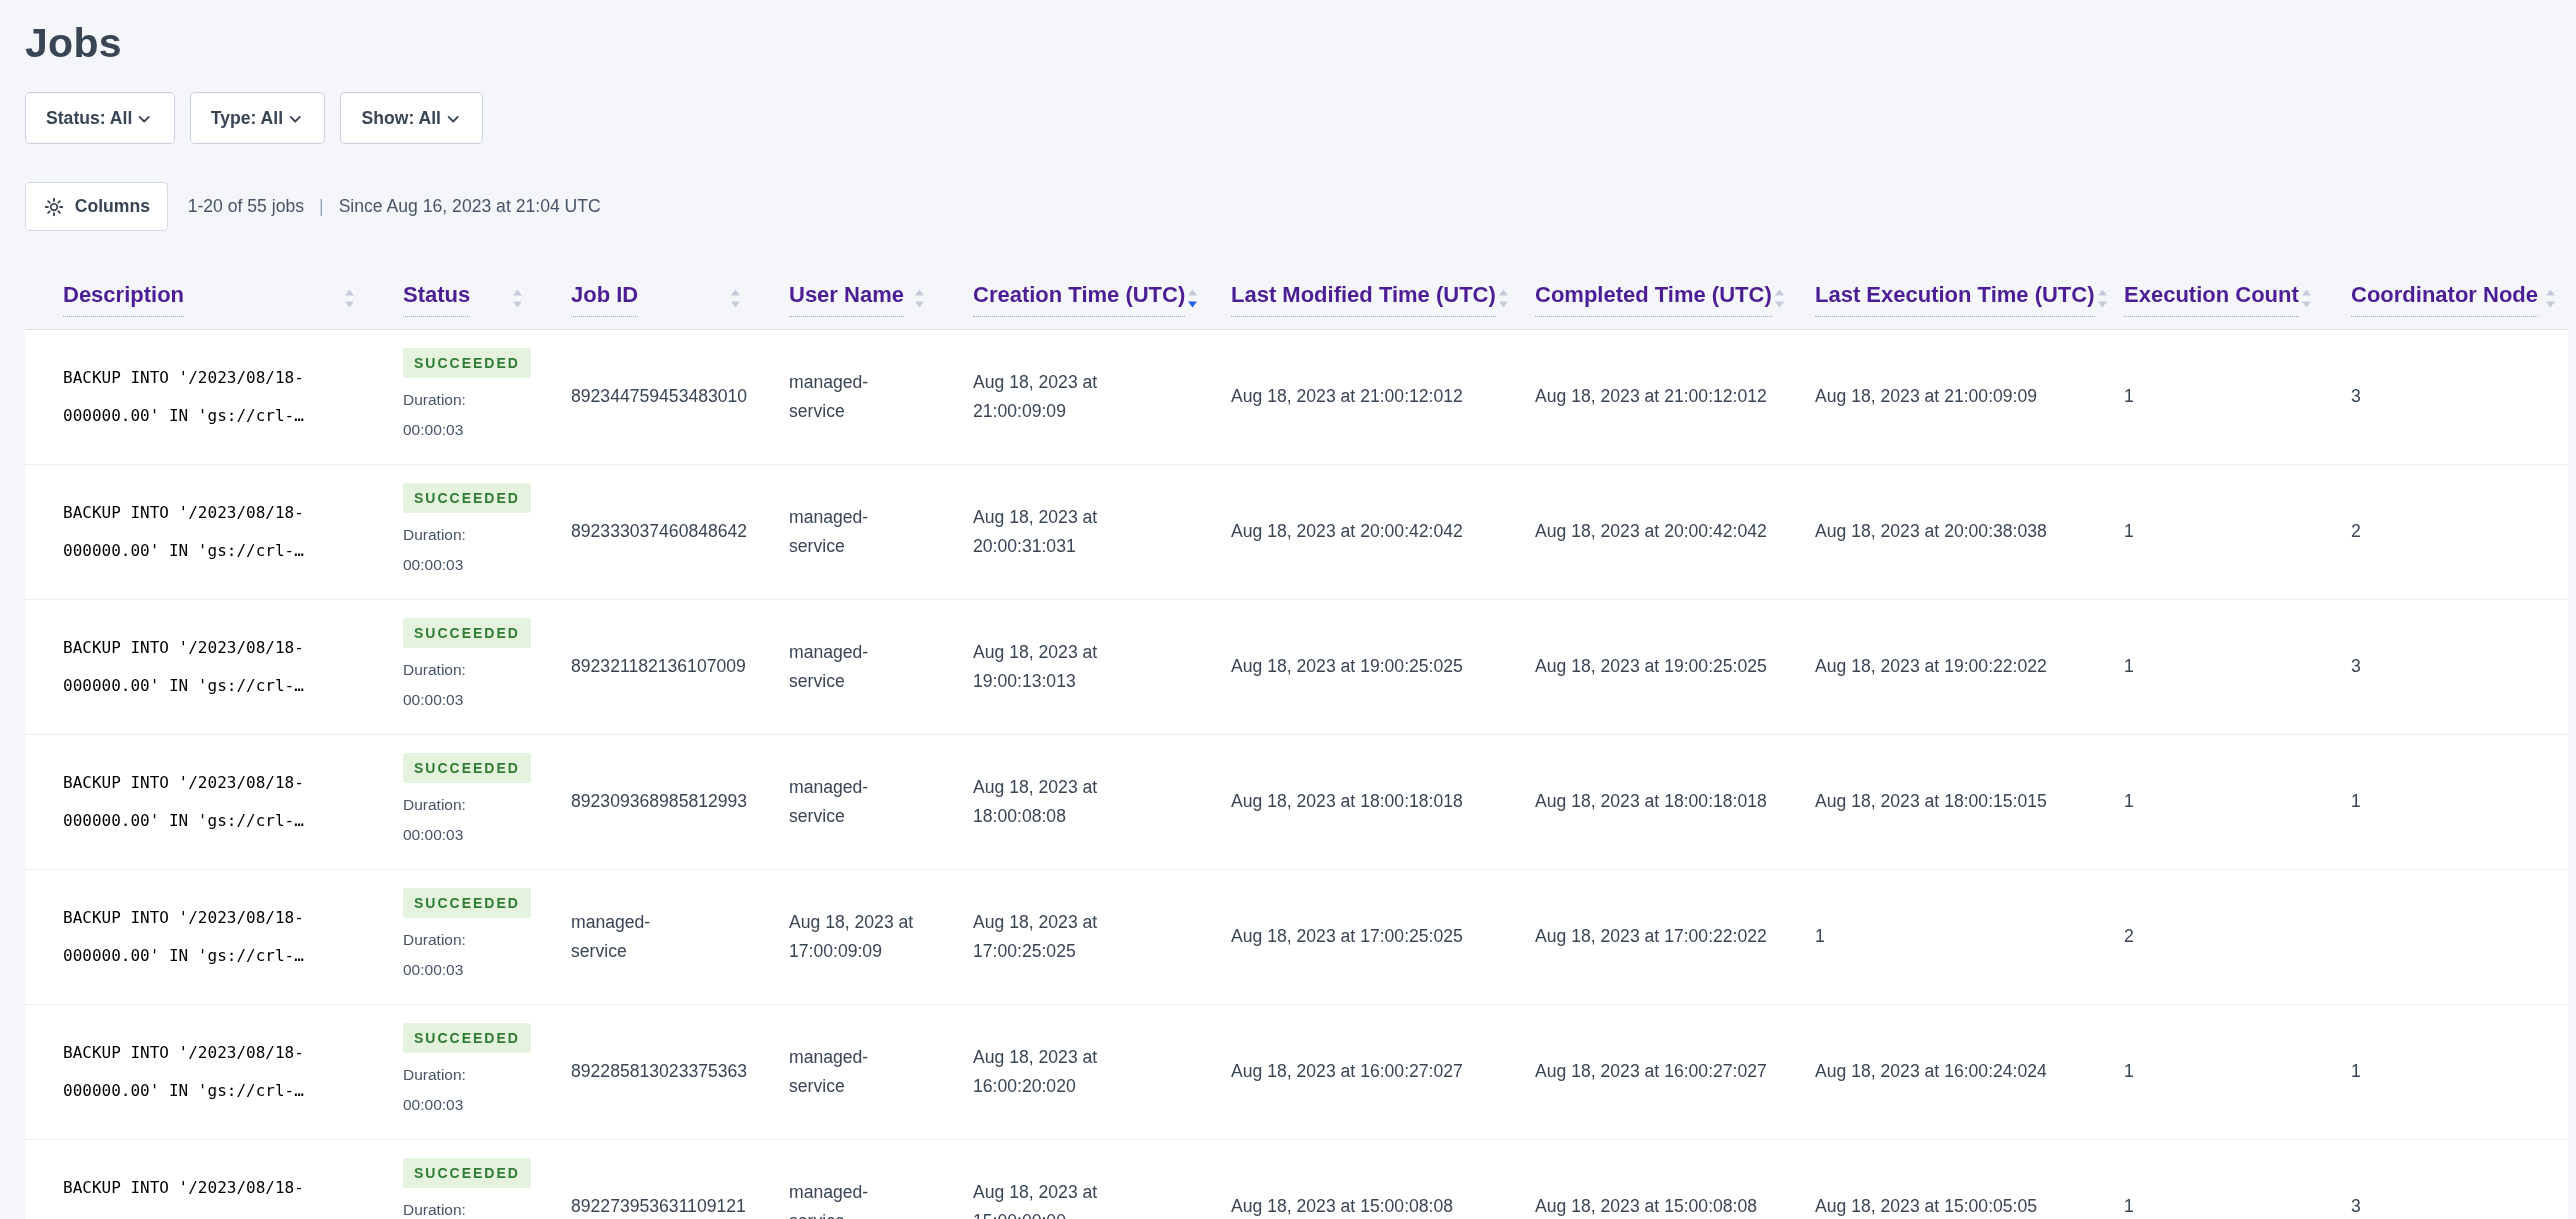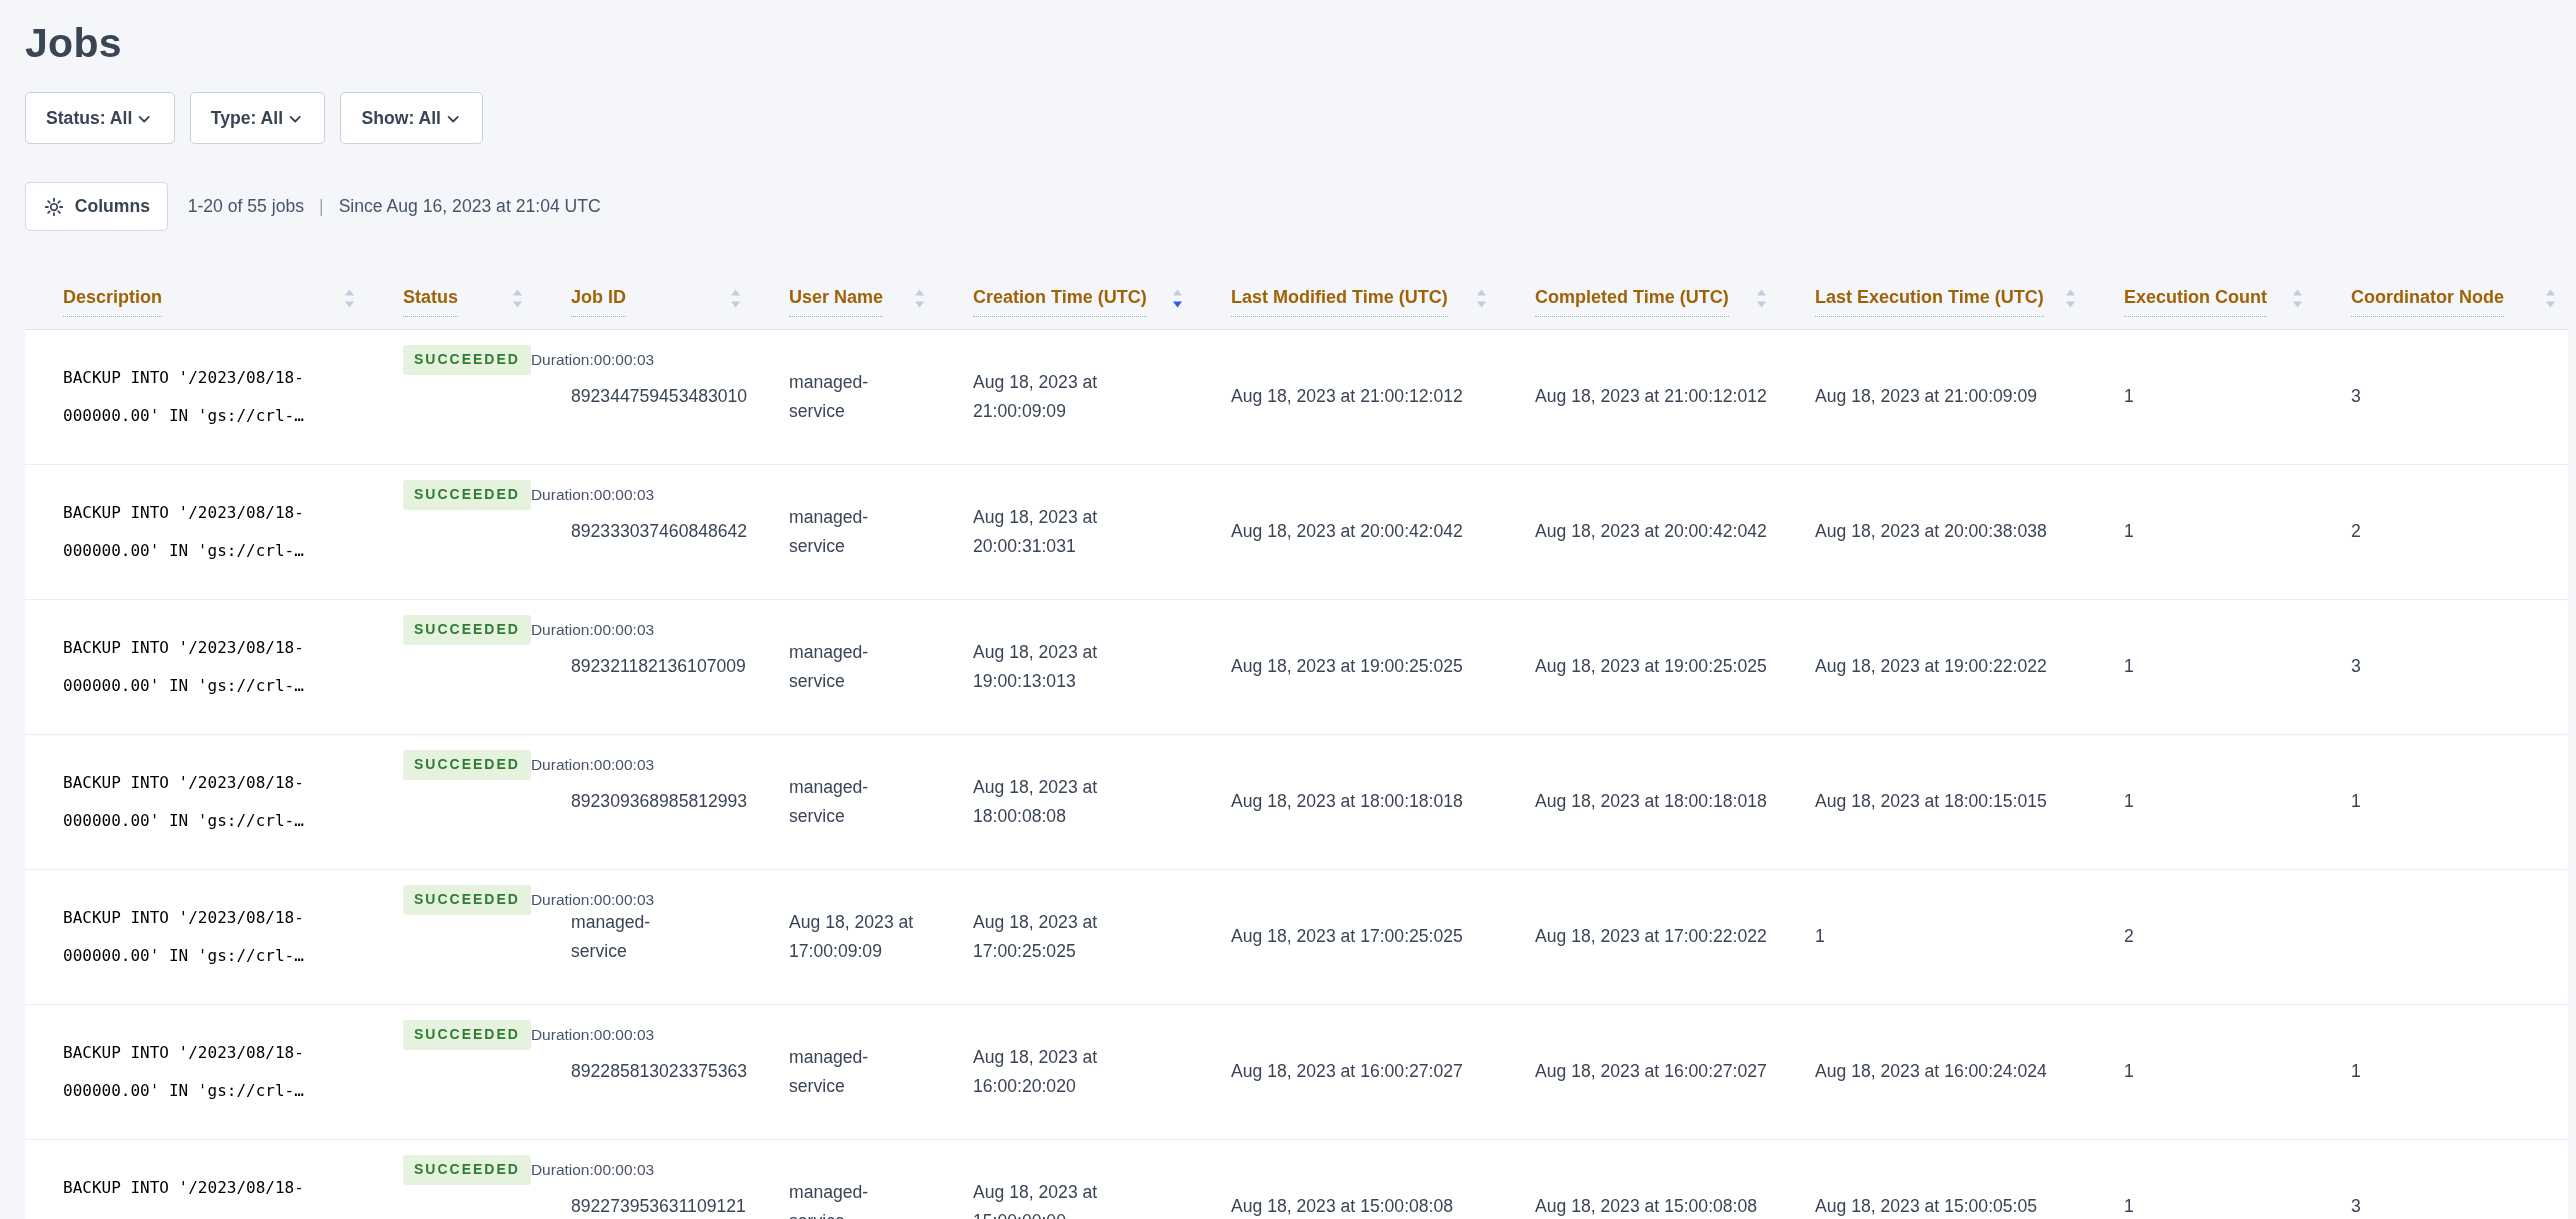--- a/index.html
+++ b/index.html
@@ -57,8 +57,8 @@
     cursor: pointer;
   }
   .th-label {
-    font-size: 18px; font-weight: 600; line-height: 1.2;
-    color: #a16207;
+    font-size: 22px; font-weight: 600; line-height: 1.2;
+    color: #4c1d95;
     white-space: nowrap;
     border-bottom: 1.7px dotted #9fa9bd;
     padding-bottom: 7.5px;

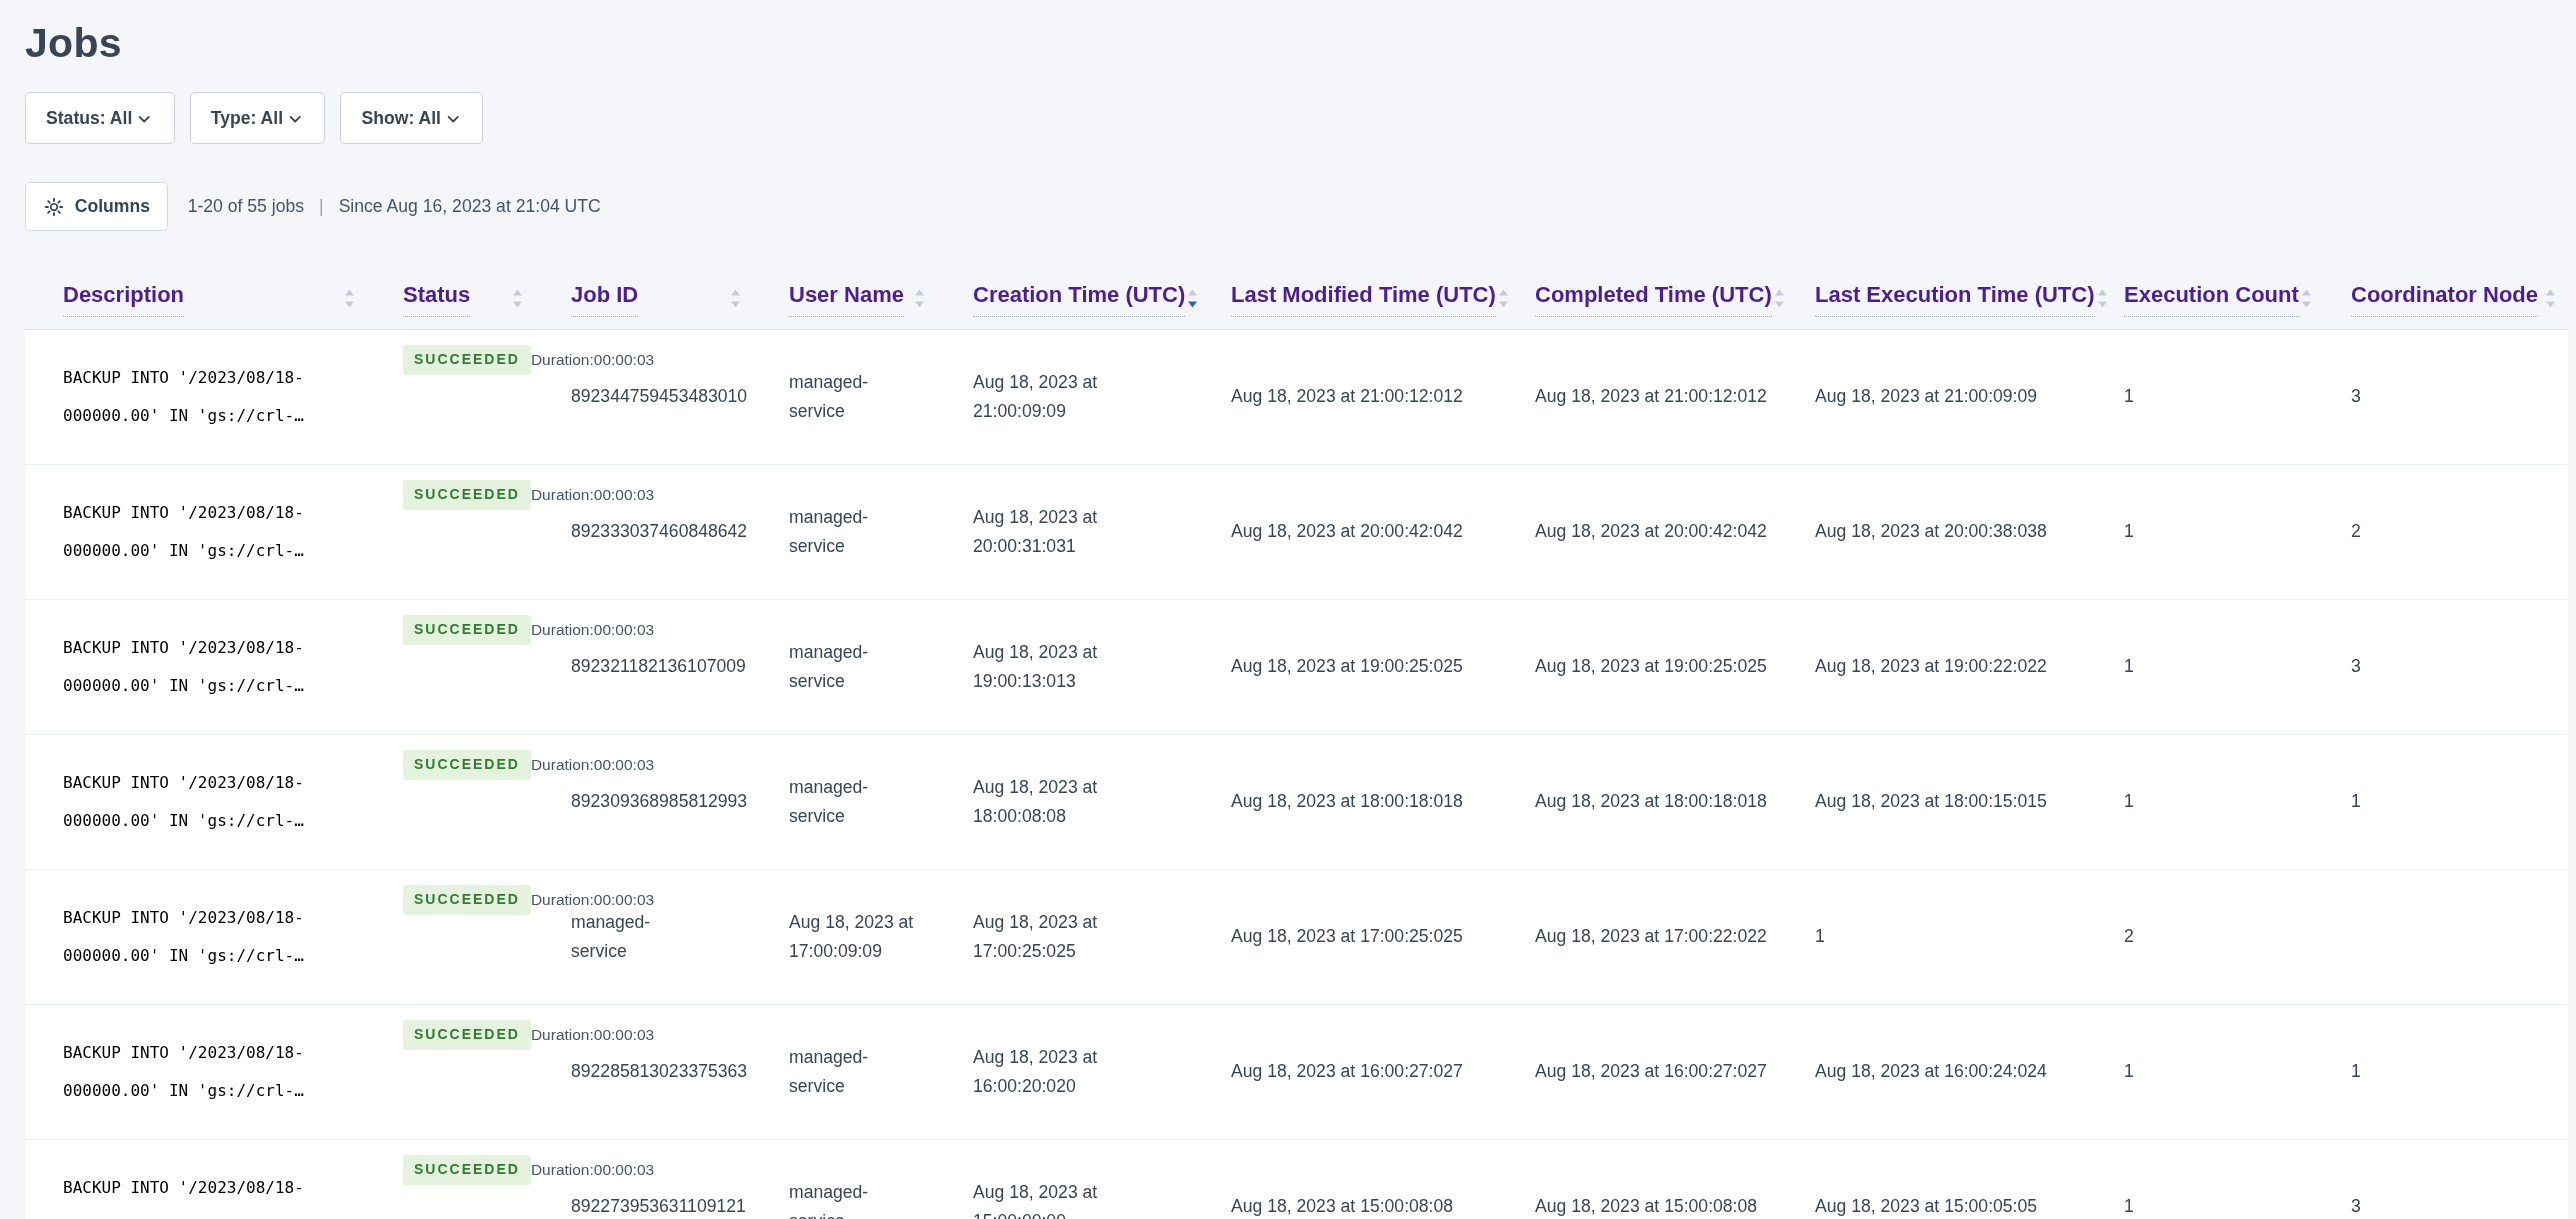--- a/index.html
+++ b/index.html
@@ -75,7 +75,7 @@
     font-size: 17.6px; line-height: 1.6; color: #394455;
   }
   .td-status {
-    flex-direction: row; align-items: flex-start; 
+    flex-direction: column; align-items: flex-start; justify-content: center;
   }
   .badge {
     background: #e4f2de; color: #2f7d33;

